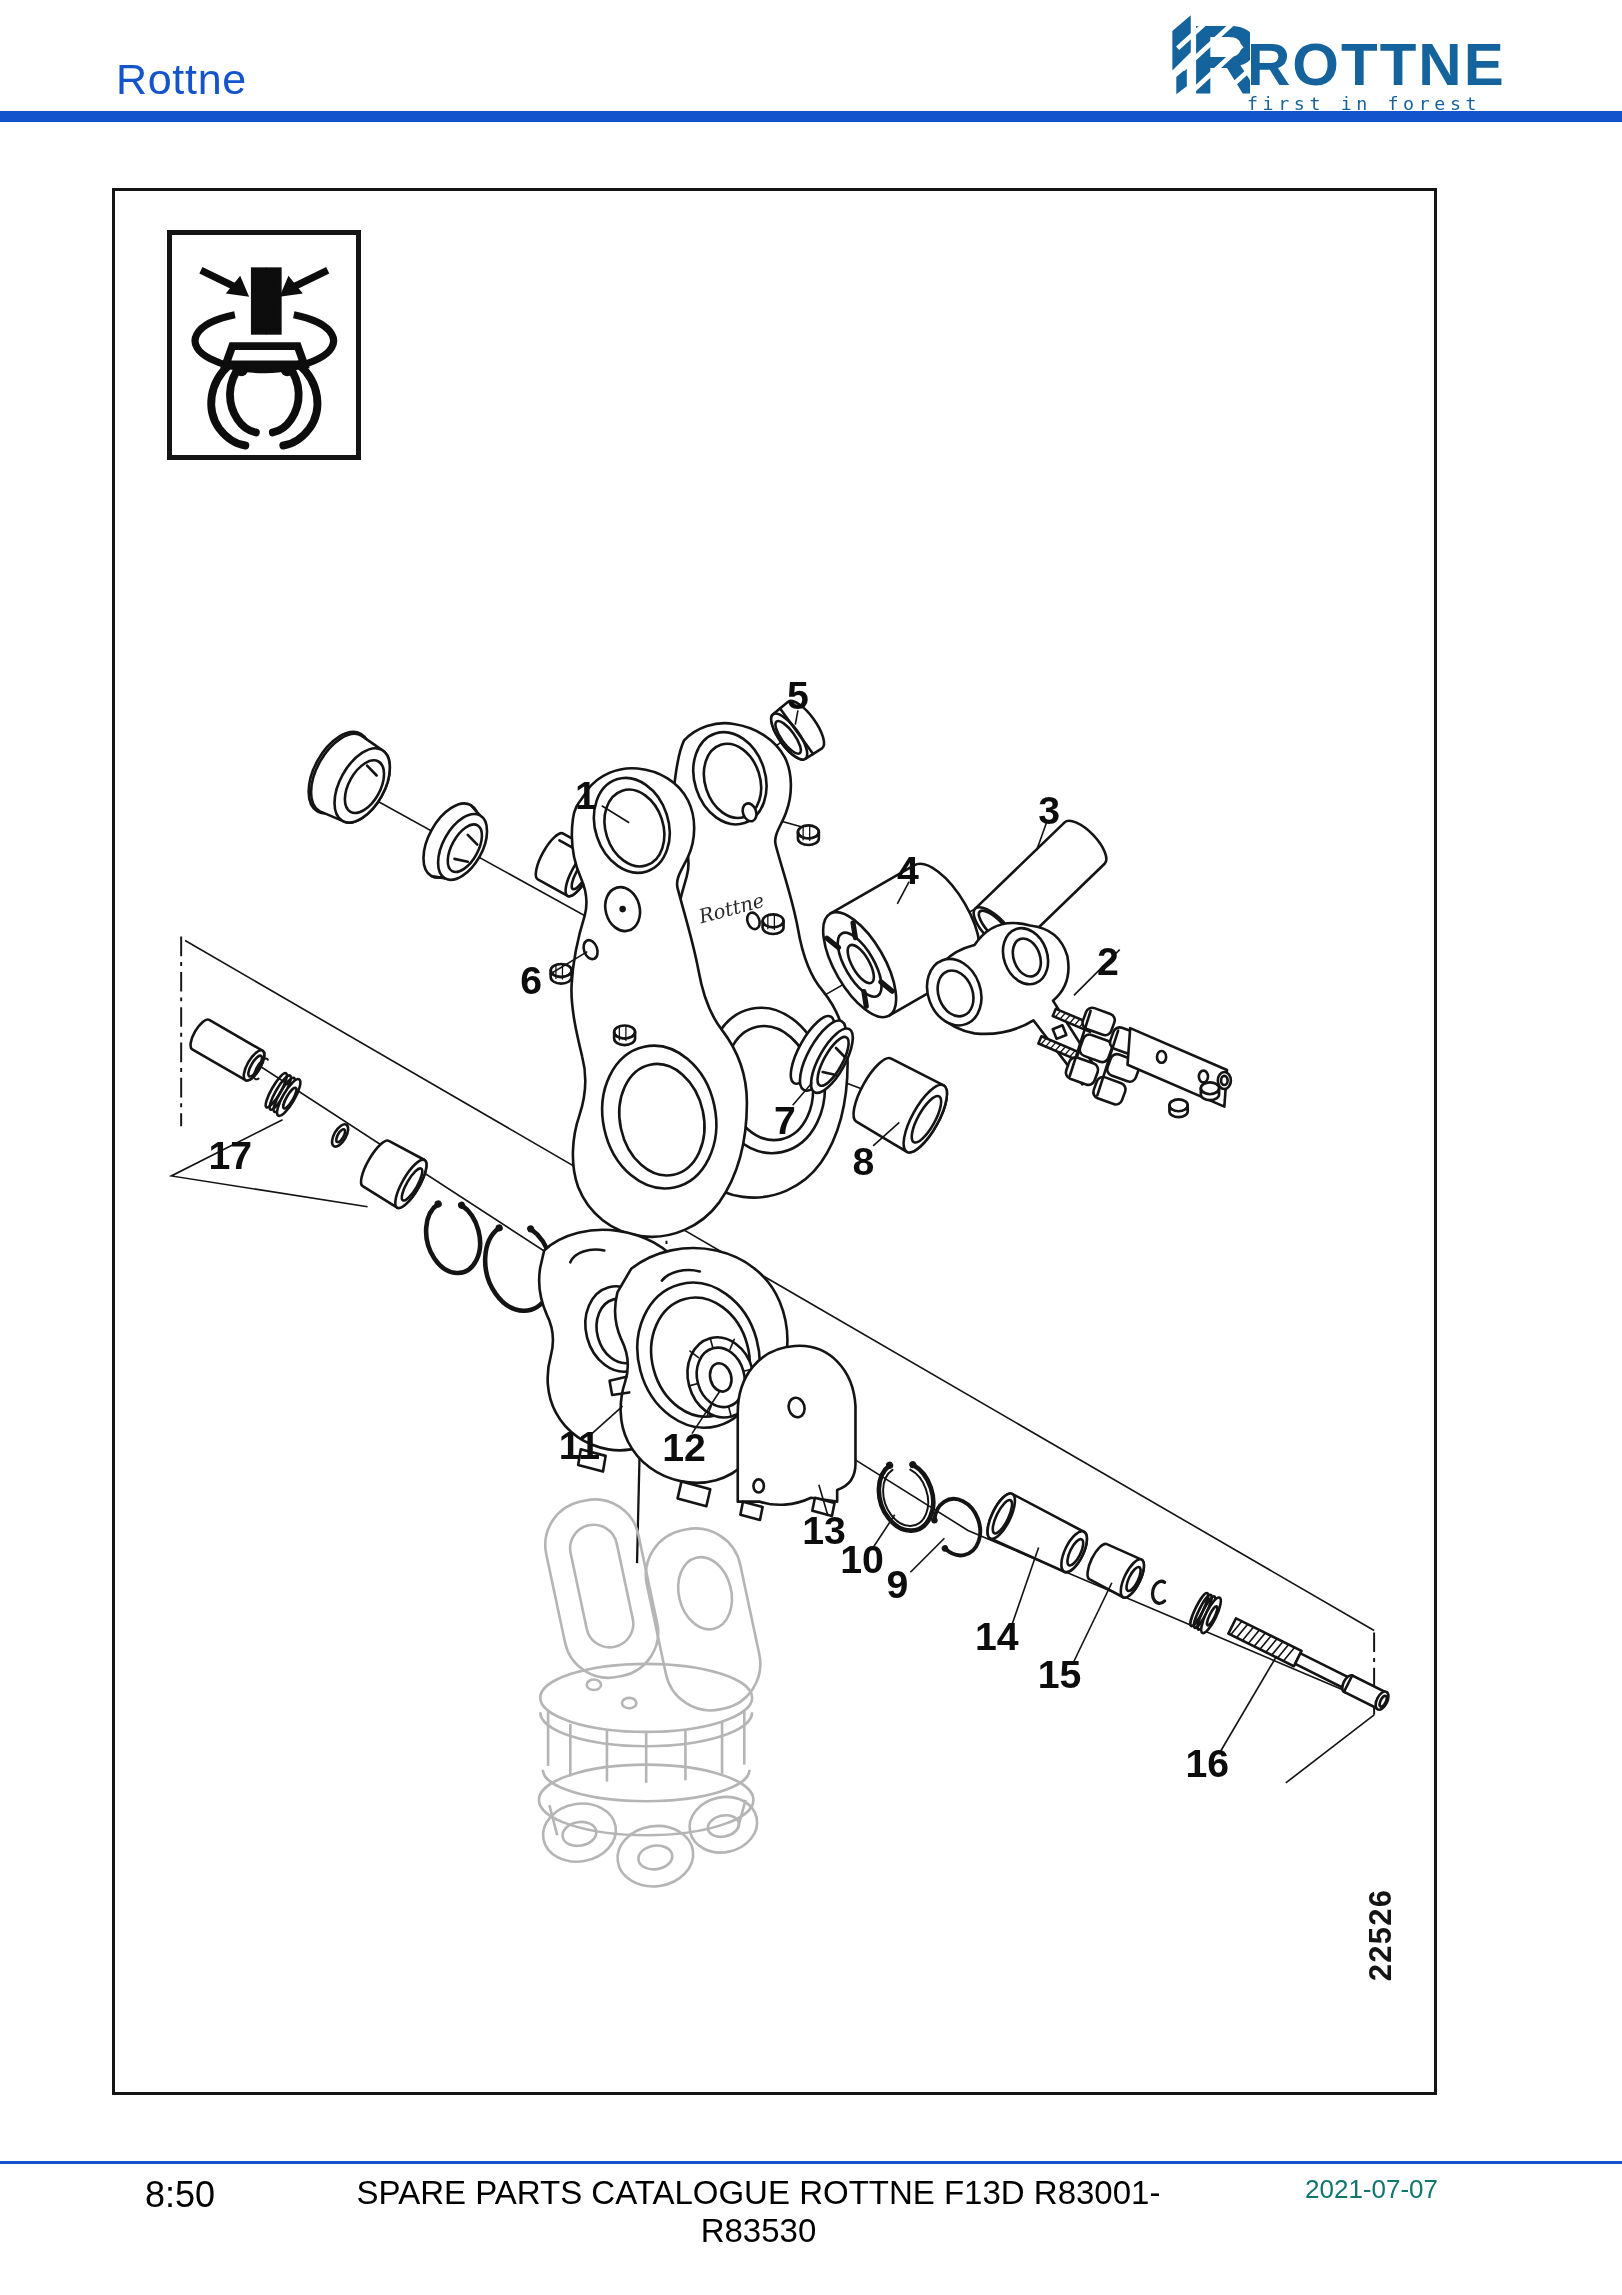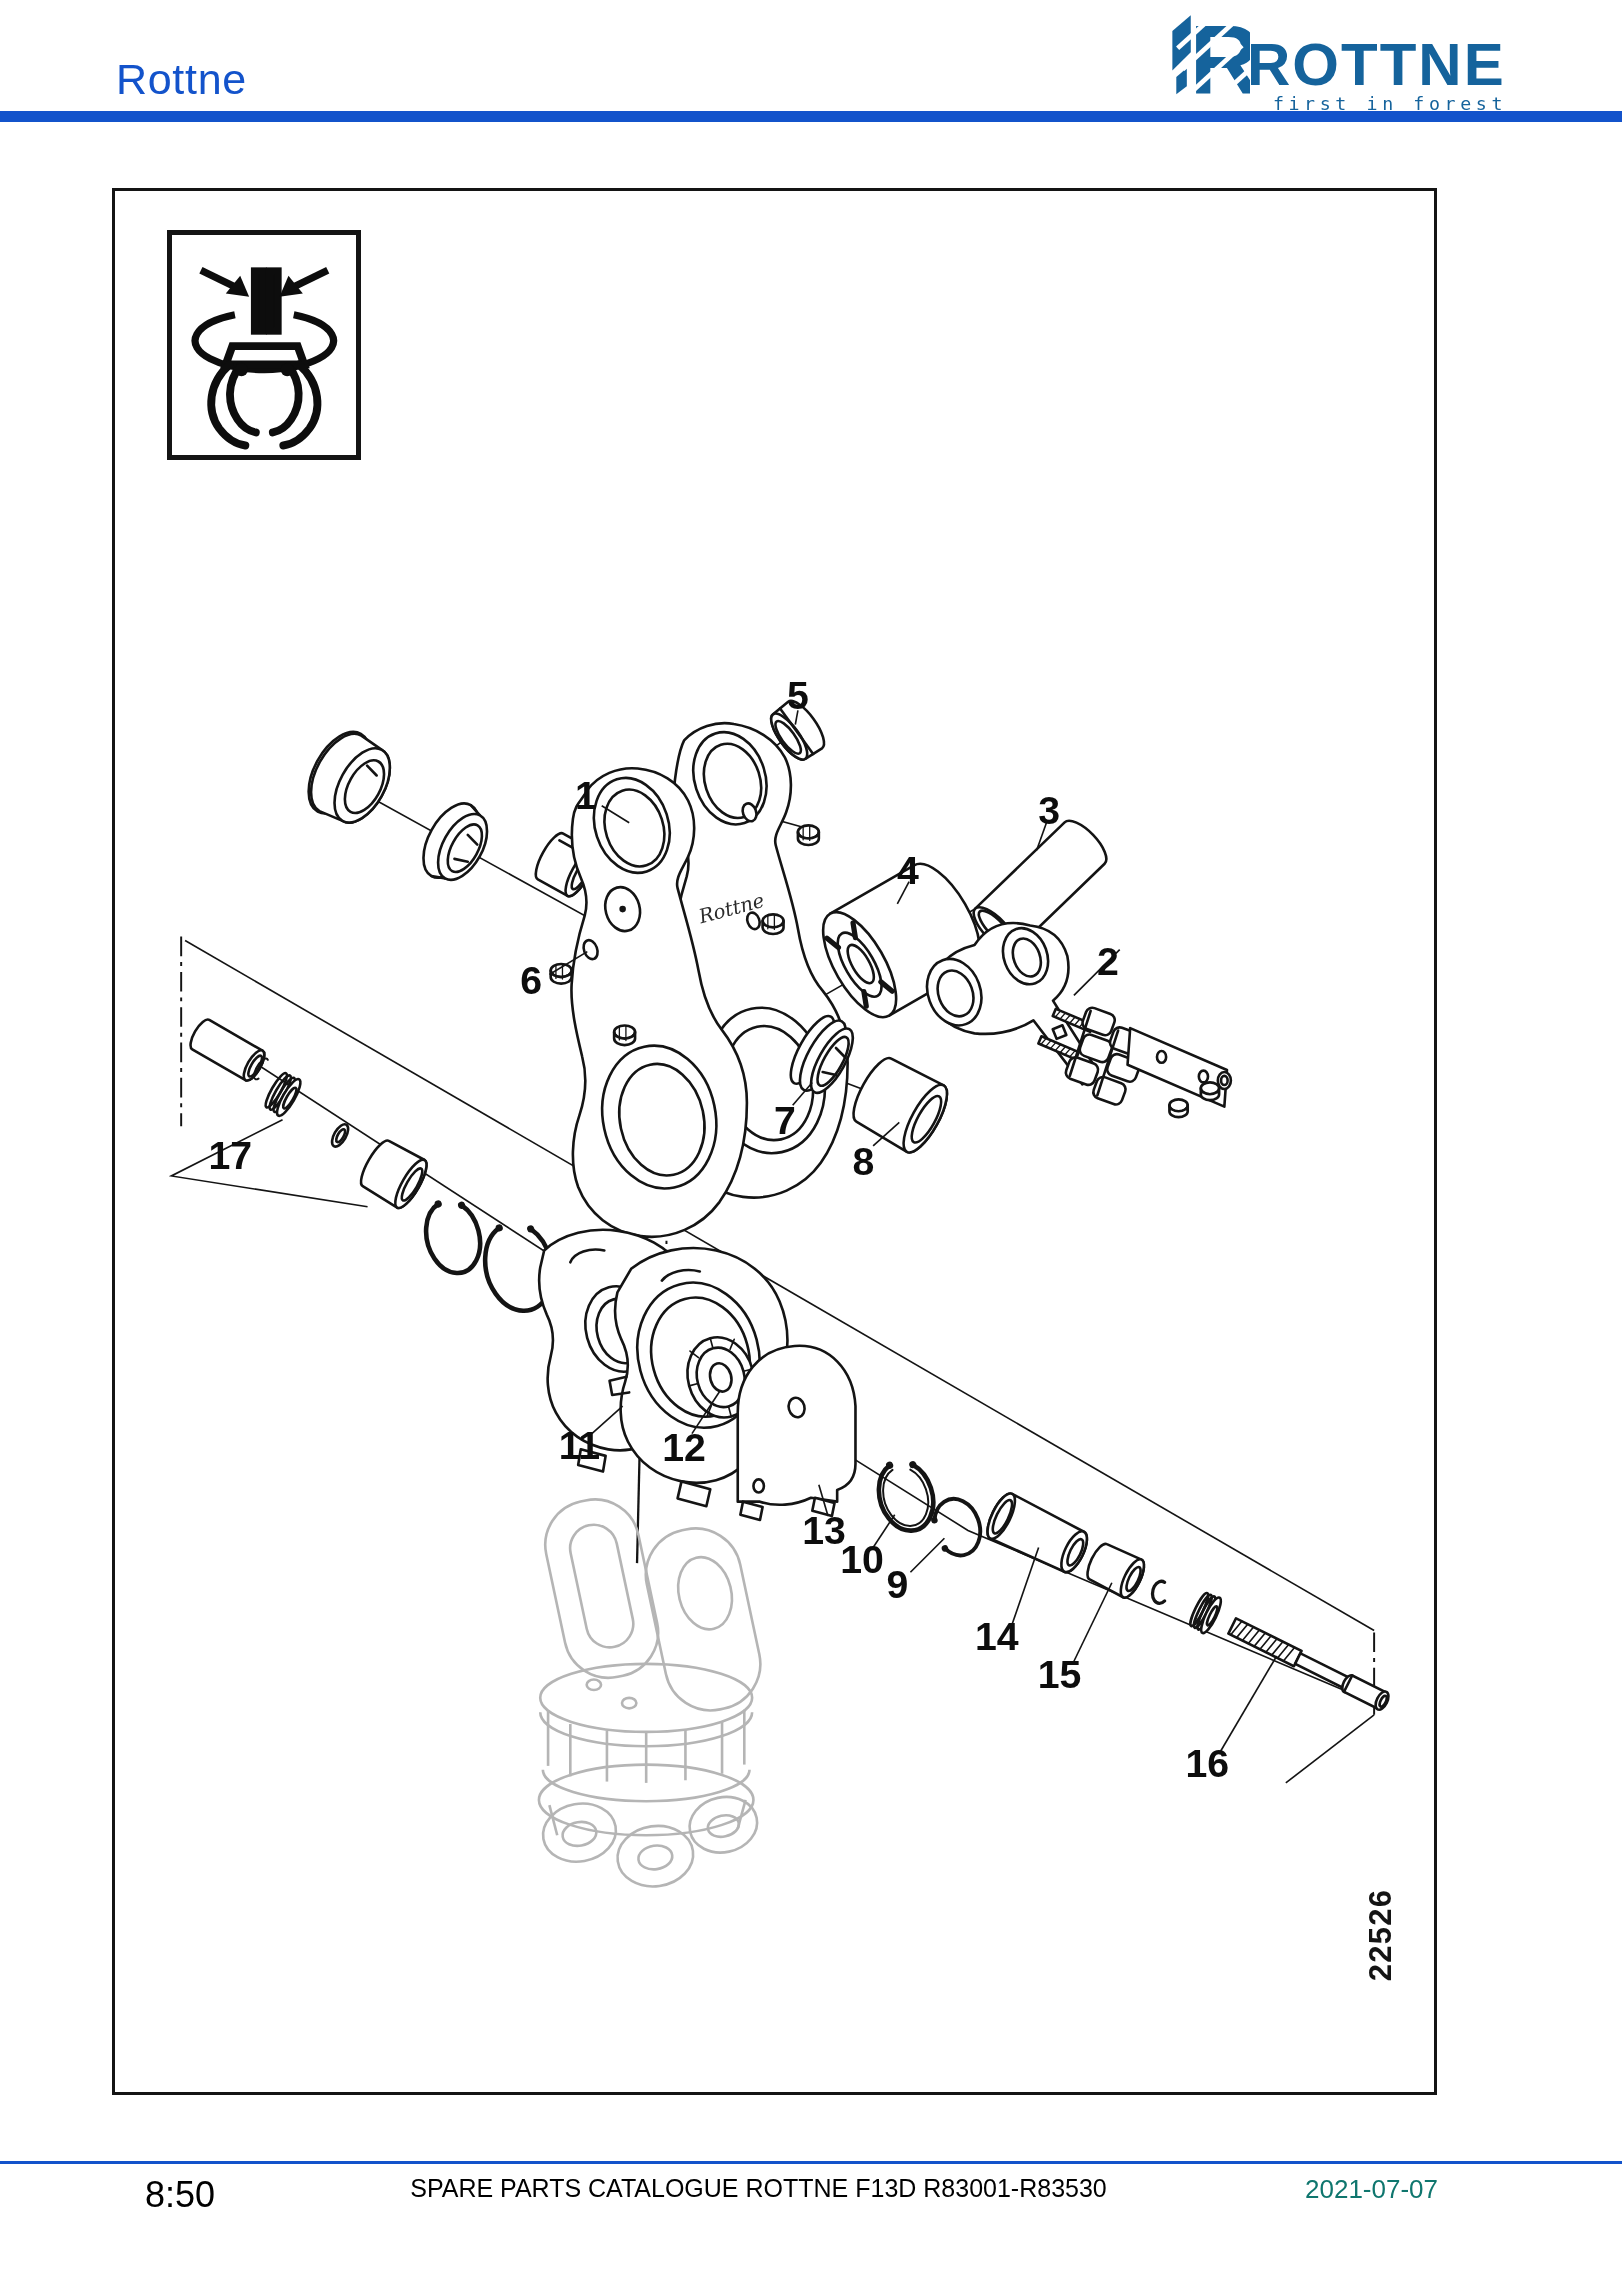--- a/index.html
+++ b/index.html
@@ -14,7 +14,7 @@
   .logo{left:1171px; top:11.8px; width:347px; height:98px;}
   .logo-mark{position:absolute; left:0; top:2.6px;}
   .logo-word{position:absolute; left:76px; top:18.3px; font-size:60px; font-weight:bold; color:var(--logo); letter-spacing:2px;}
-  .logo-tag{position:absolute; left:76px; top:81px; width:260px; text-align:right; font-size:18.3px; color:var(--logo); letter-spacing:4.6px; font-family:"DejaVu Sans Mono", monospace;}
+  .logo-tag{position:absolute; left:76px; top:81px; width:260px; text-align:left; font-size:18.3px; color:var(--logo); letter-spacing:4.6px; font-family:"DejaVu Sans Mono", monospace;}
   
   .diagram-box{left:112px; top:188px; width:1325px; height:1907px; border:3.3px solid var(--ink); box-sizing:border-box;}
   .icon-box{left:167px; top:230px; width:194px; height:230px; border:5.2px solid var(--ink); box-sizing:border-box;}

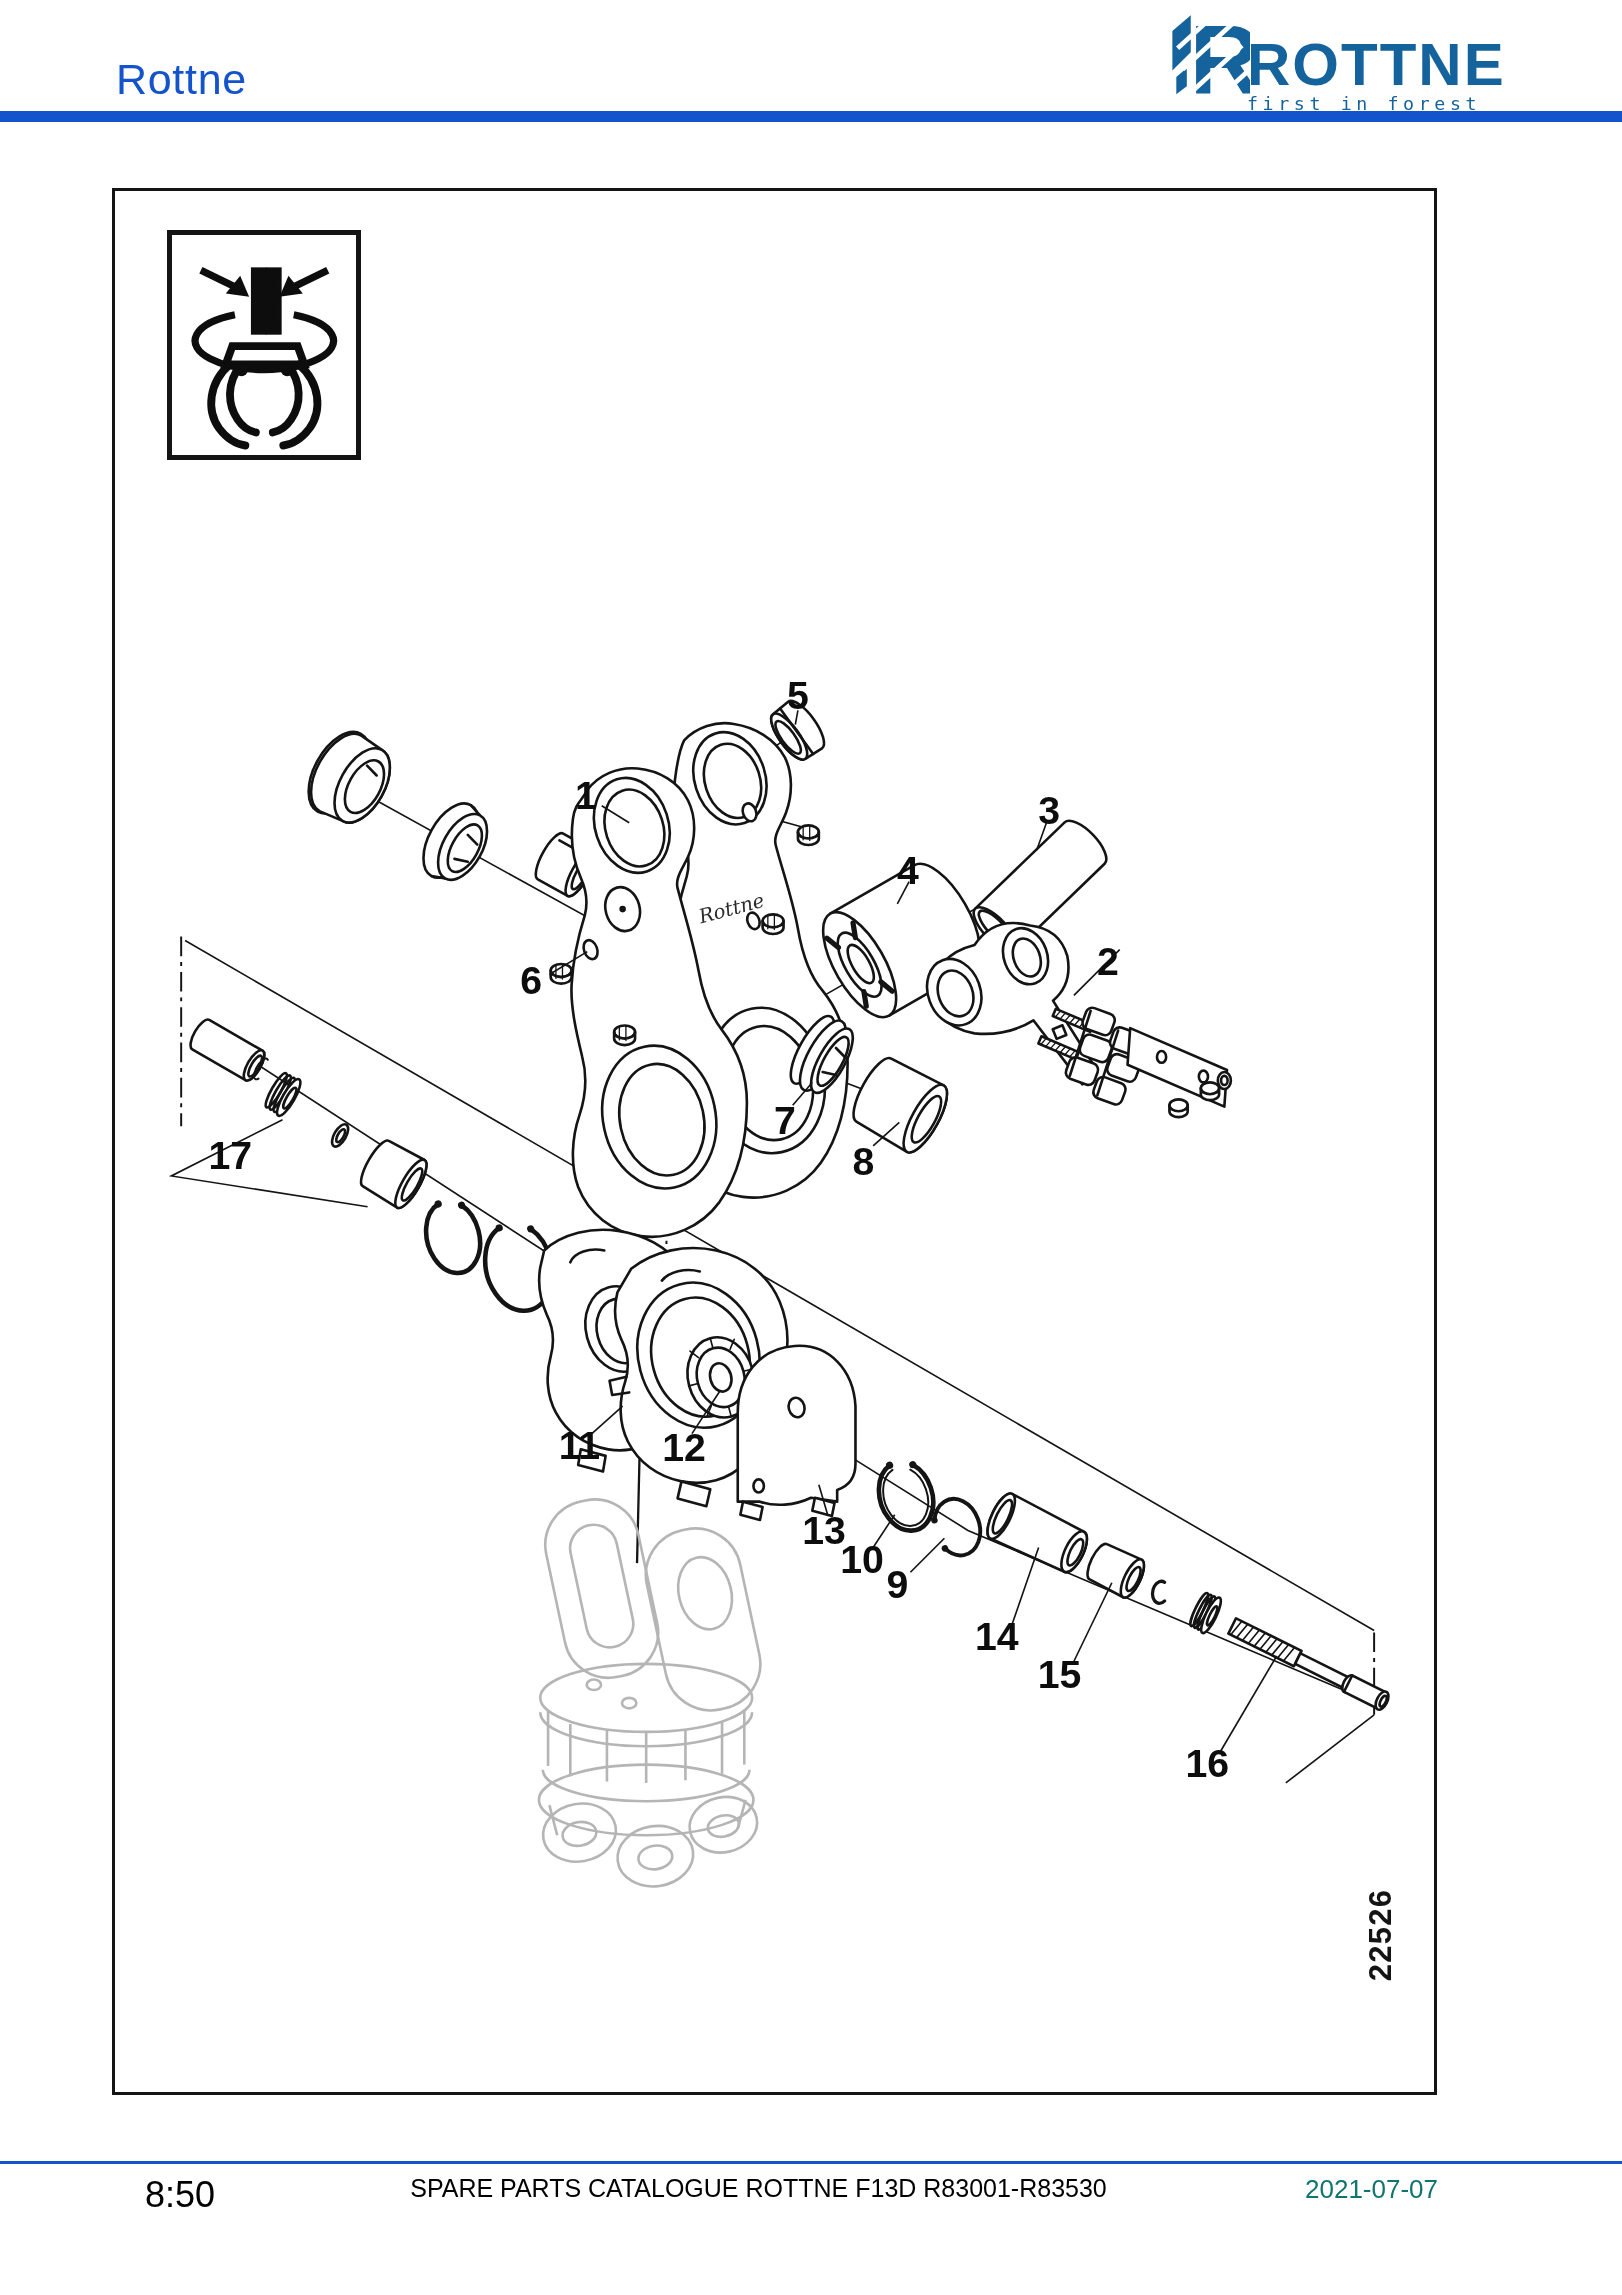--- a/index.html
+++ b/index.html
@@ -23,7 +23,7 @@
   
   .footer-line{left:0; top:2161px; width:1622px; height:2.6px; background:var(--accent);}
   .footer-time{left:145px; top:2174px; font-size:36px; color:#000;}
-  .footer-center{left:340px; top:2174px; width:837px; text-align:center; font-size:25px; color:#000;}
+  .footer-center{left:340px; top:2174px; width:837px; text-align:center; font-size:33px; color:#000;}
   .footer-date{right:184px; top:2174px; font-size:26px; color:#0f766e;}
   svg text.callout{font-family:"Liberation Sans", sans-serif; font-weight:bold; font-size:60px; fill:#0d0d0d;}
   .engraving{font-family:"DejaVu Serif", serif; font-style:italic; font-size:30px; fill:#2b2b2b;}

